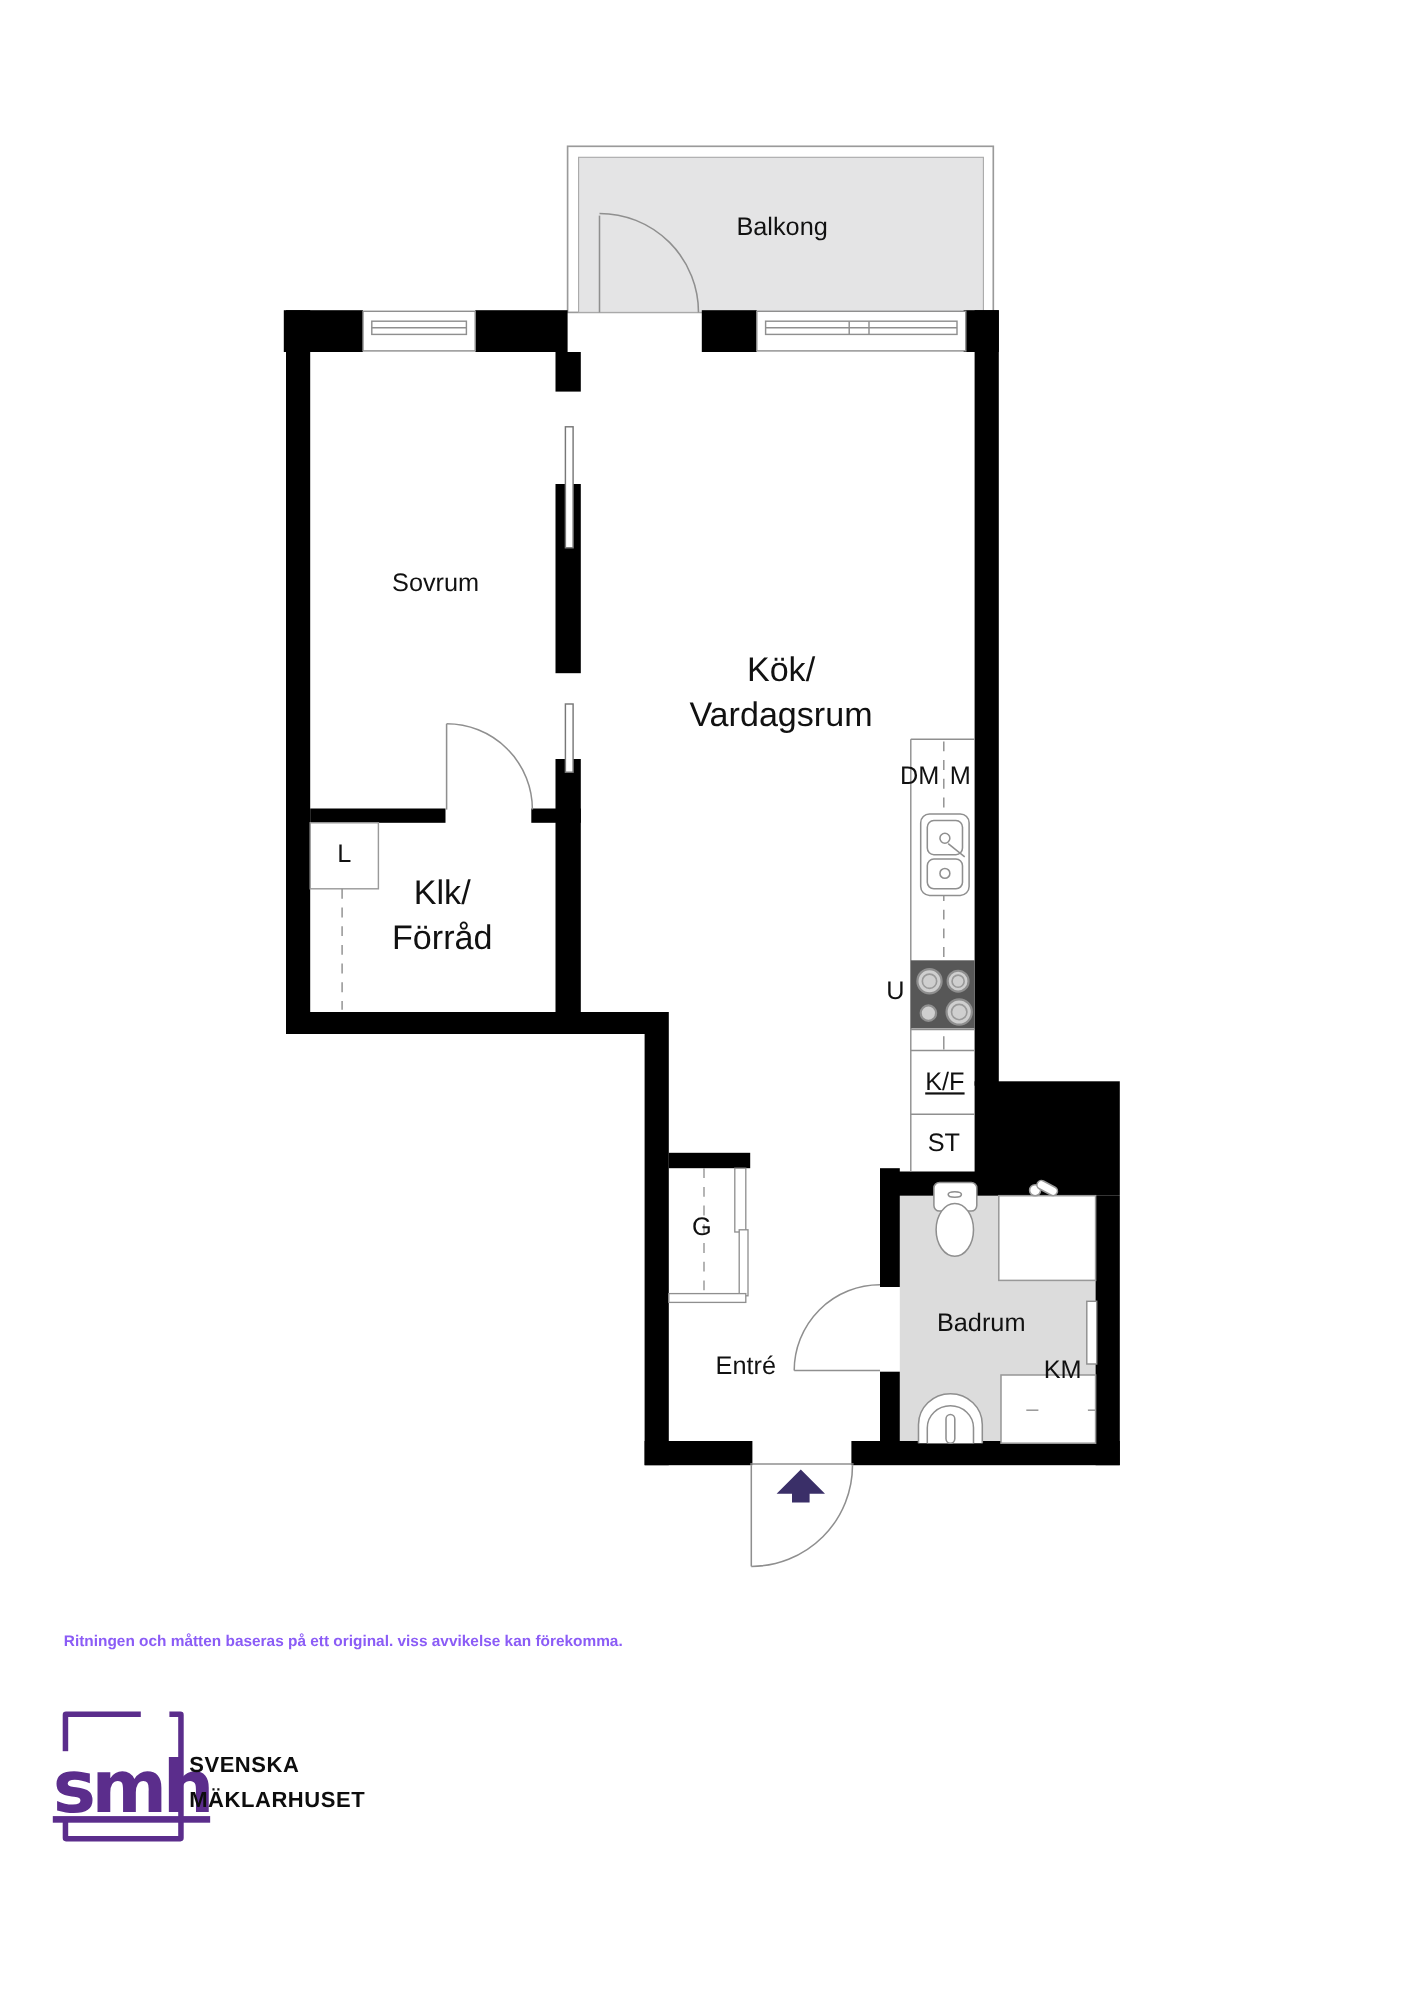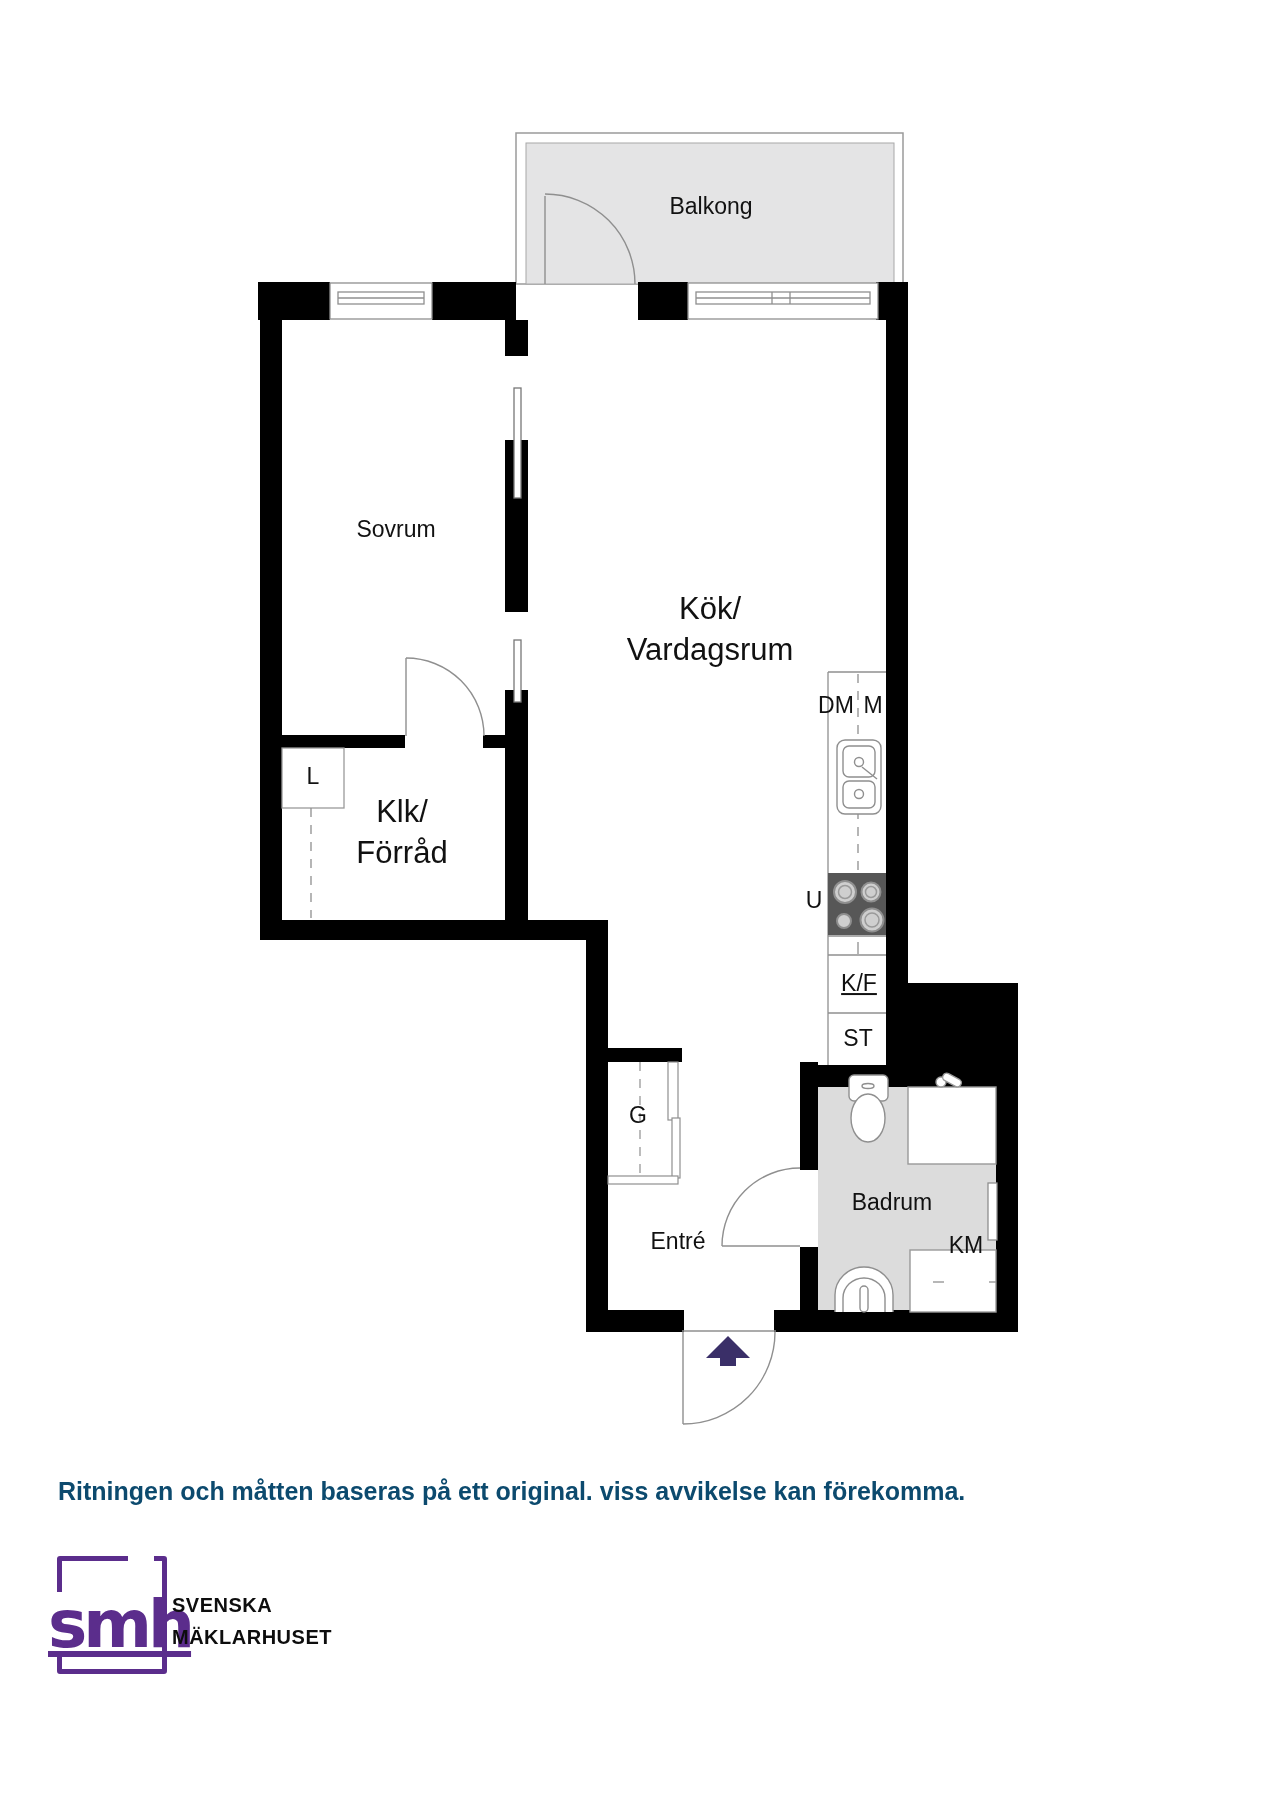--- a/index.html
+++ b/index.html
@@ -10,8 +10,8 @@
        white-space:nowrap;line-height:1.3;}
   .lbl-col{position:absolute;transform:translate(-50%,-50%);display:flex;flex-direction:column;
        align-items:center;font-size:31px;color:#111;line-height:1.32;white-space:nowrap;}
-  .disclaimer{position:absolute;left:58px;top:1478px;font-size:25px;font-weight:bold;
-       color:#0c4a6e;line-height:26px;}
+  .disclaimer{position:absolute;left:58px;top:1478px;font-size:14px;font-weight:bold;
+       color:#8b5cf6;line-height:26px;}
   
   .logo-frame{position:absolute;left:57px;top:1556px;width:100px;height:108px;
        border:5px solid #5b2d8c;border-radius:3px;}

